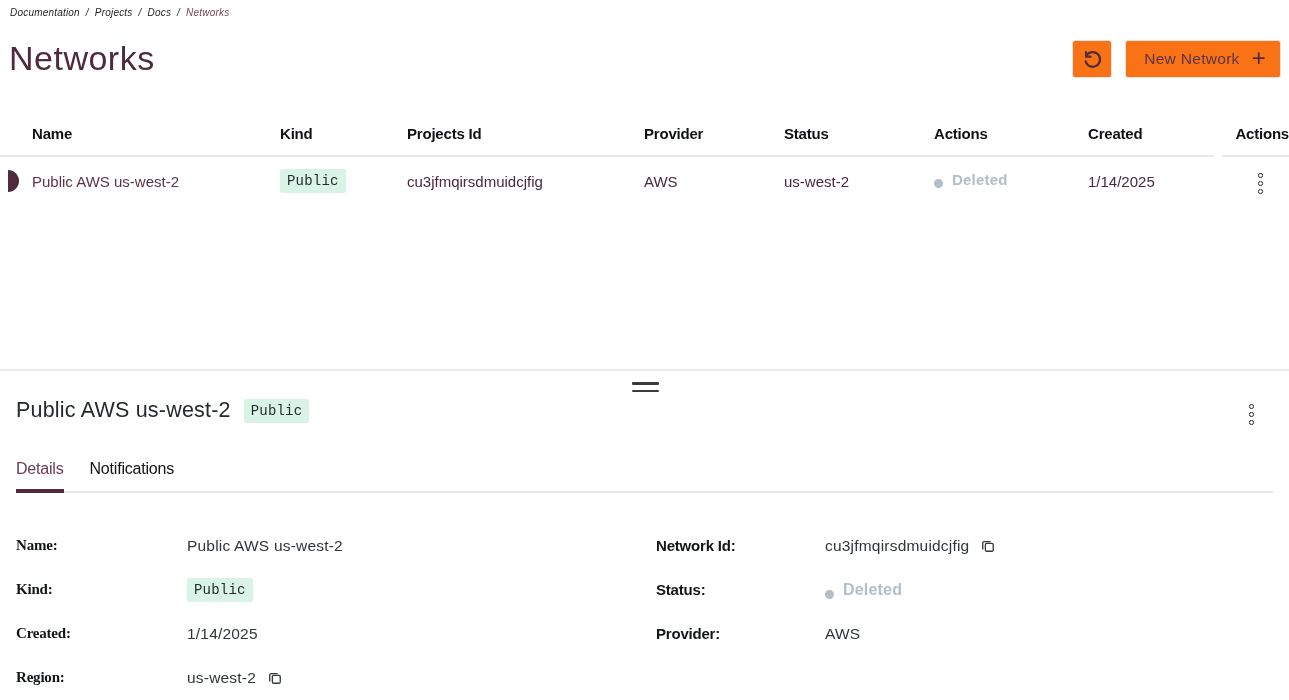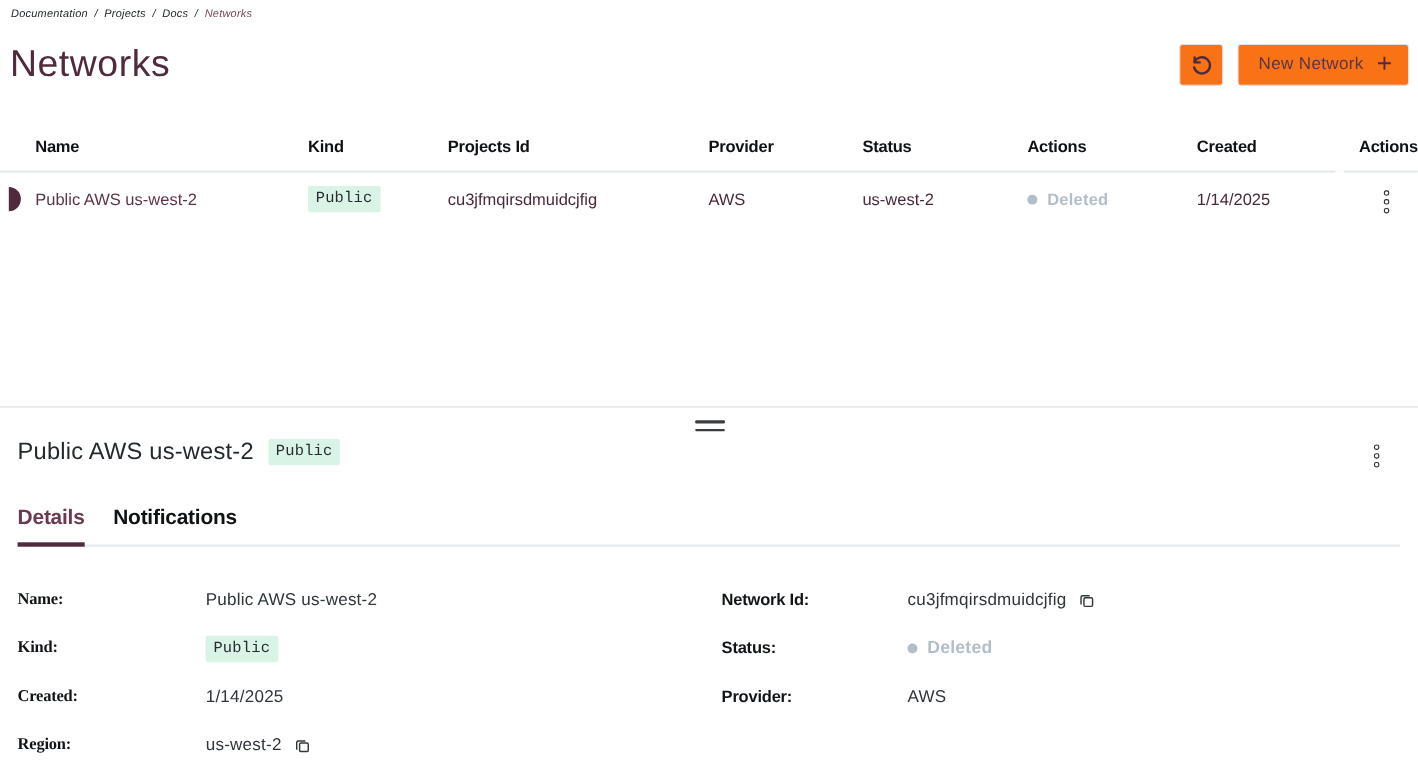--- a/index.html
+++ b/index.html
@@ -42,7 +42,7 @@
   .badge { display:inline-block; background:#d9f3e7; color:#272c2f; font-size:14px;
            padding:4px 7px; border-radius:2px; letter-spacing:.2px;font-family:Liberation Mono, monospace; }
 
-  .status { display:inline-flex; align-items:center; gap:9px; color:#b2bec8; font-weight:700; letter-spacing:.2px; }
+  .status { display:inline-flex; align-items:flex-end; gap:9px; color:#b2bec8; font-weight:700; letter-spacing:.2px; }
   .status .dot { width:9px; height:9px; border-radius:50%; background:#b2bec8; display:inline-block; }
 
   .kebab { display:inline-flex; flex-direction:column; gap:3px; align-items:center; cursor:pointer; padding:4px; }

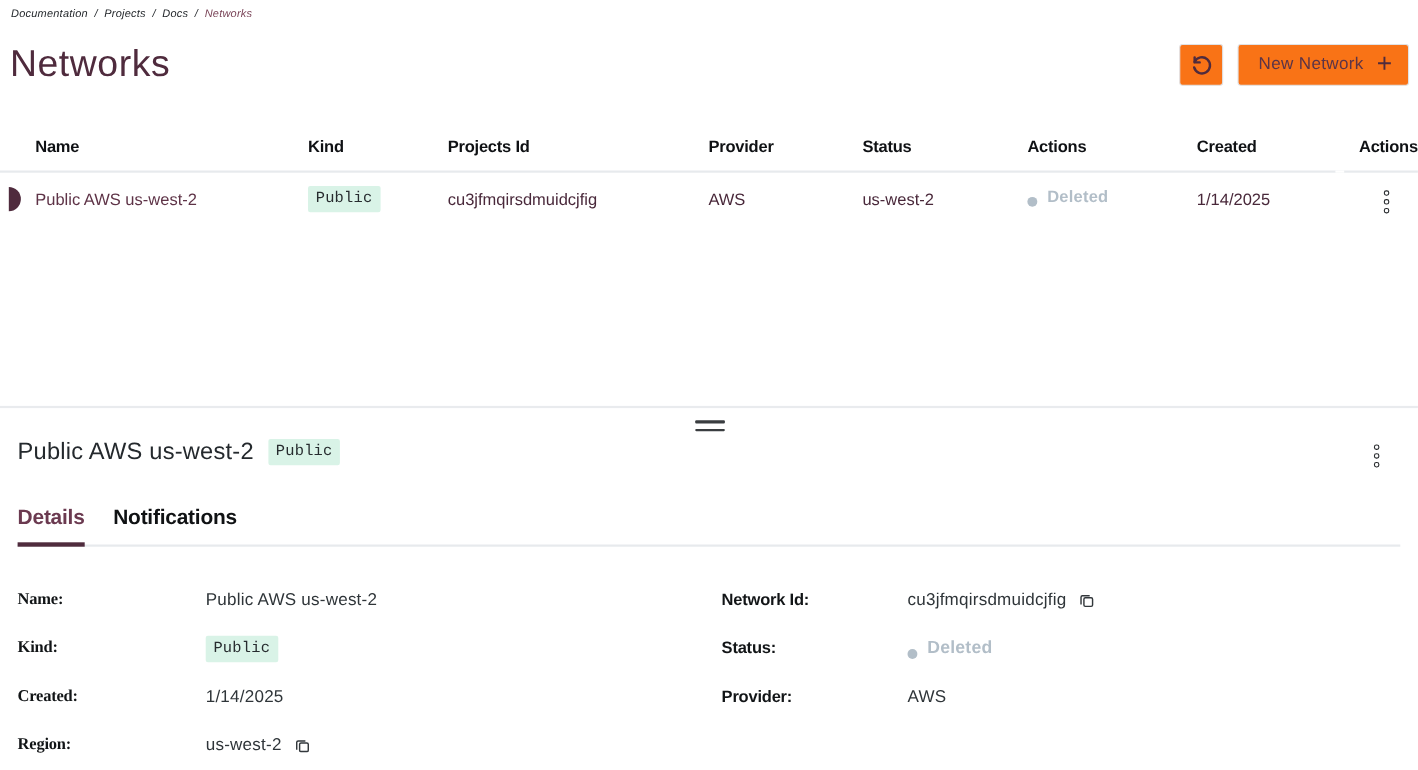--- a/index.html
+++ b/index.html
@@ -59,7 +59,7 @@
   .drawer-kebab { position:absolute; right:15px; top:2px; }
 
   .tabs { position:absolute; top:89px; left:16px; right:16px; border-bottom:2px solid #e7eaed; display:flex; gap:26px; }
-  .tab { font-size:19px; font-weight:700; padding-bottom:13px; cursor:pointer; position:relative; letter-spacing:-.2px; }
+  .tab { font-size:16px; font-weight:400; padding-bottom:13px; cursor:pointer; position:relative; letter-spacing:-.2px; }
   .tab.active { color:#6b3a50; }
   .tab.inactive { color:#101214; }
   .tab.active::after { content:""; position:absolute; left:0; right:0; bottom:-2px; height:4px; background:#4f2b3d; }

